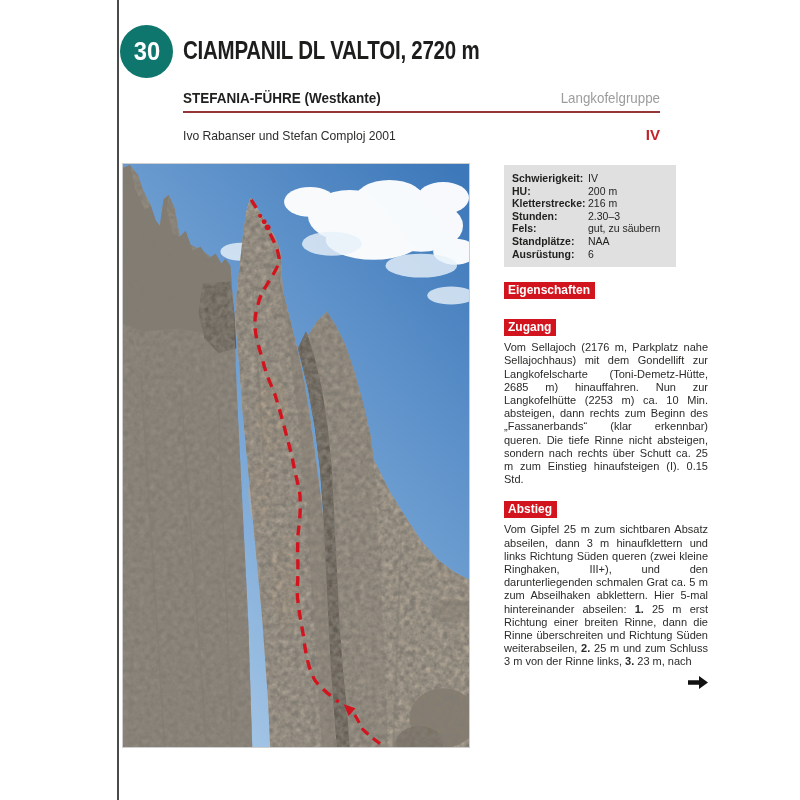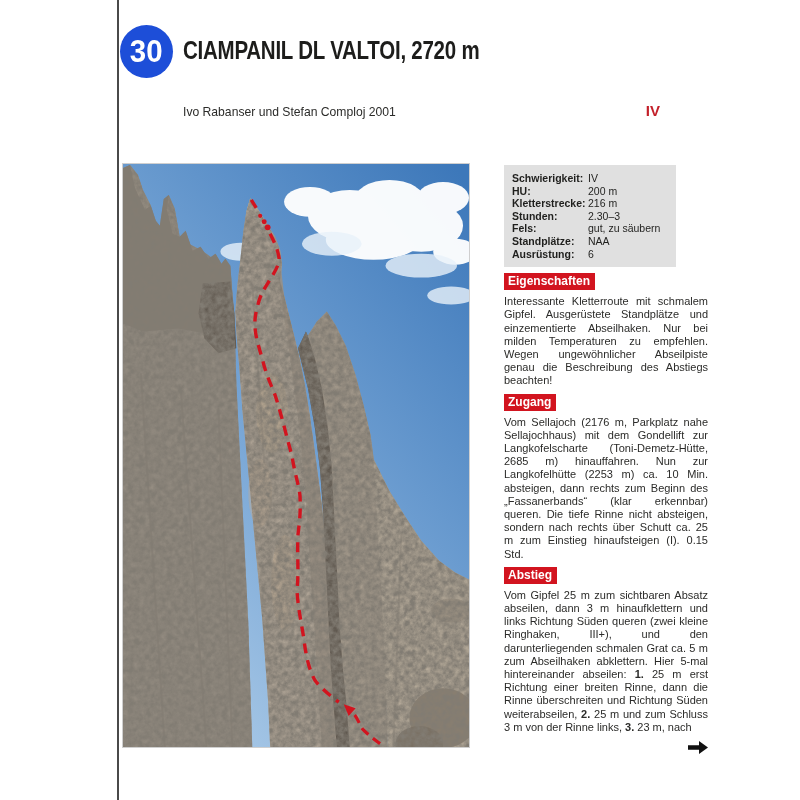--- a/index.html
+++ b/index.html
@@ -11,7 +11,7 @@
   
   .route-badge{
     position:absolute;left:120px;top:25px;width:53px;height:53px;border-radius:50%;
-    background:#1d4ed8;color:#fff;font-weight:bold;font-size:31px;
+    background:#0f766e;color:#fff;font-weight:bold;font-size:25px;
     display:flex;align-items:center;justify-content:center;
   }
   .route-badge span{transform:scaleX(.95);}

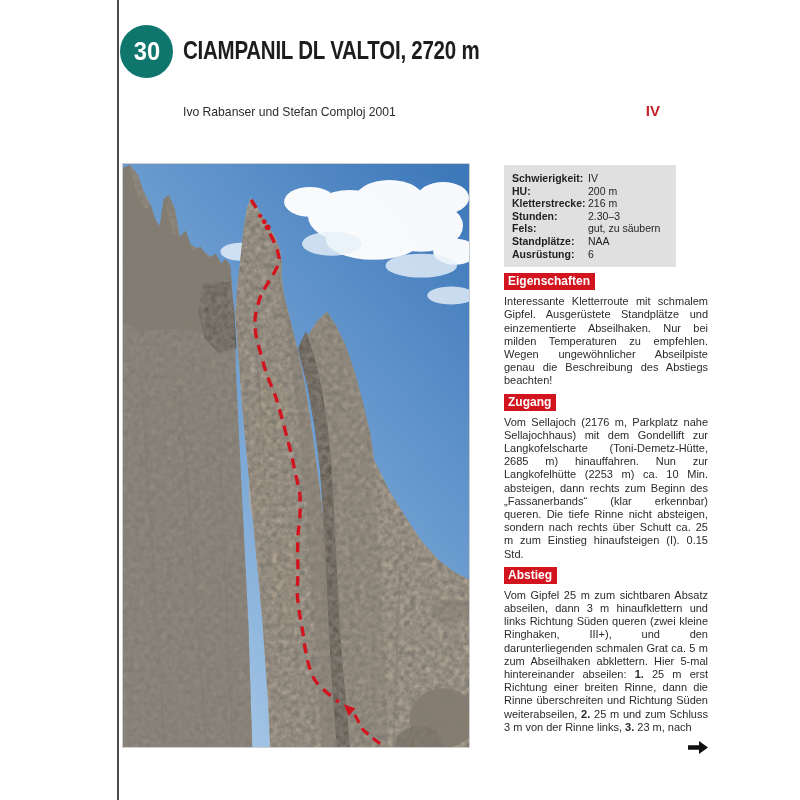--- a/index.html
+++ b/index.html
@@ -62,6 +62,10 @@
 <div class="page-title">CIAMPANIL DL VALTOI, 2720 m</div>
 
 <div class="head-block">
+  <div class="head-row1">
+    <span class="route-name">STEFANIA-FÜHRE (Westkante)</span>
+    <span class="group-name">Langkofelgruppe</span>
+  </div>
   <div class="head-row2">
     <span class="first-ascent">Ivo Rabanser und Stefan Comploj 2001</span>
     <span class="grade">IV</span>

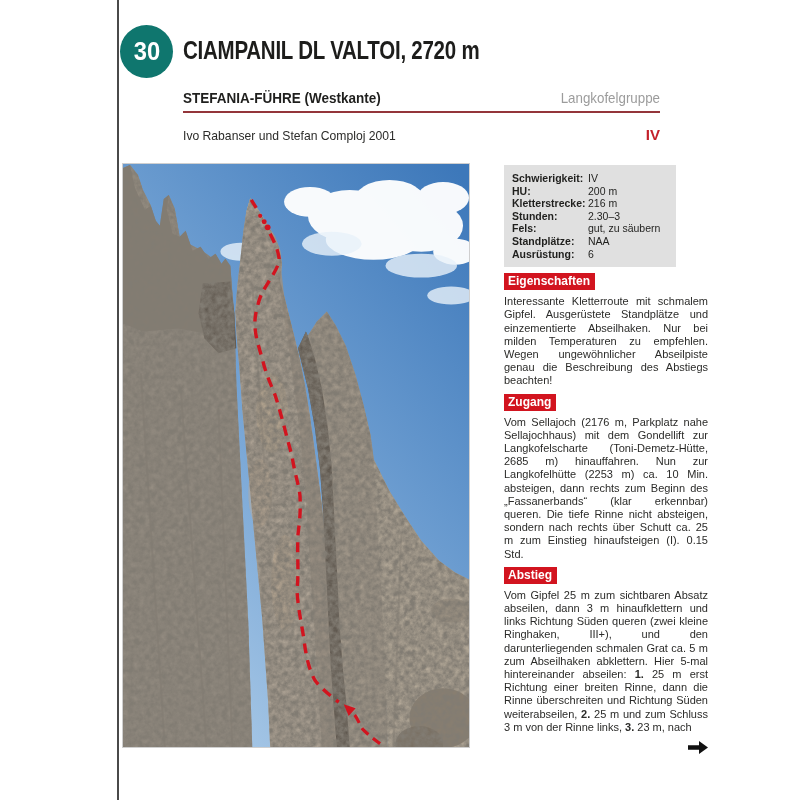--- a/index.html
+++ b/index.html
@@ -36,7 +36,7 @@
   .info-row{display:flex;font-size:10.5px;line-height:12.6px;}
   .info-label{font-weight:bold;width:76px;flex:0 0 76px;}
   .info-value{flex:1;}
-  .section{margin-top:4px;}
+  .section{margin-top:13px;}
   .section-badge{
     display:inline-block;background:#d2141f;color:#fff;font-weight:bold;font-size:12px;
     padding:1px 5px 2px 4px;margin-bottom:5px;

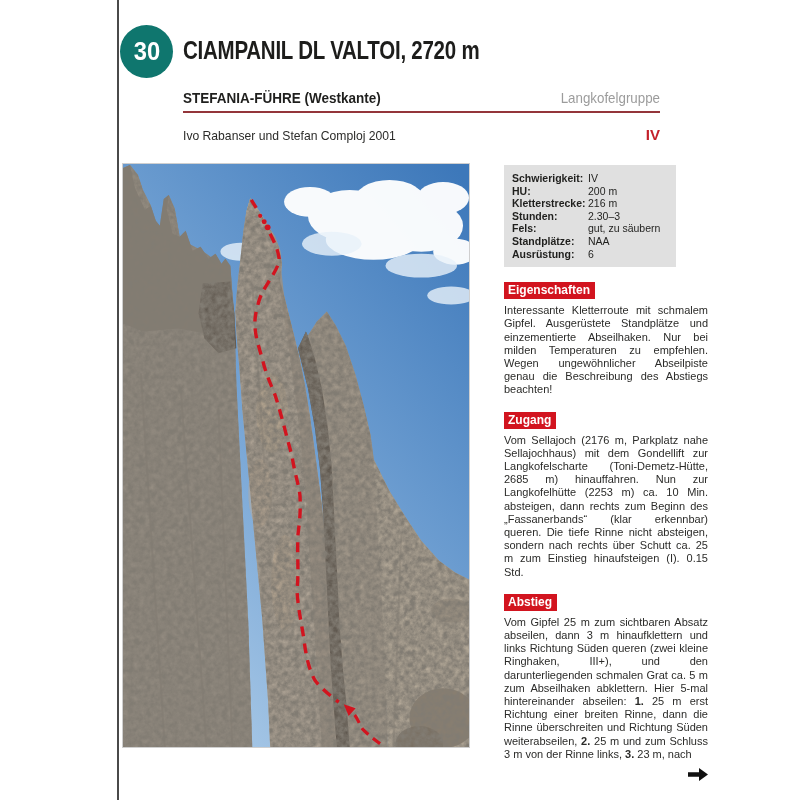--- a/index.html
+++ b/index.html
@@ -199,7 +199,6 @@
 
   <div class="section">
     <span class="section-badge">Eigenschaften</span>
-    <div class="section-text">Interessante Kletterroute mit schmalem Gipfel. Ausgerüstete Standplätze und einzementierte Abseilhaken. Nur bei milden Temperaturen zu empfehlen. Wegen ungewöhnlicher Abseilpiste genau die Beschreibung des Abstiegs beachten!</div>
   </div>
 
   <div class="section">

